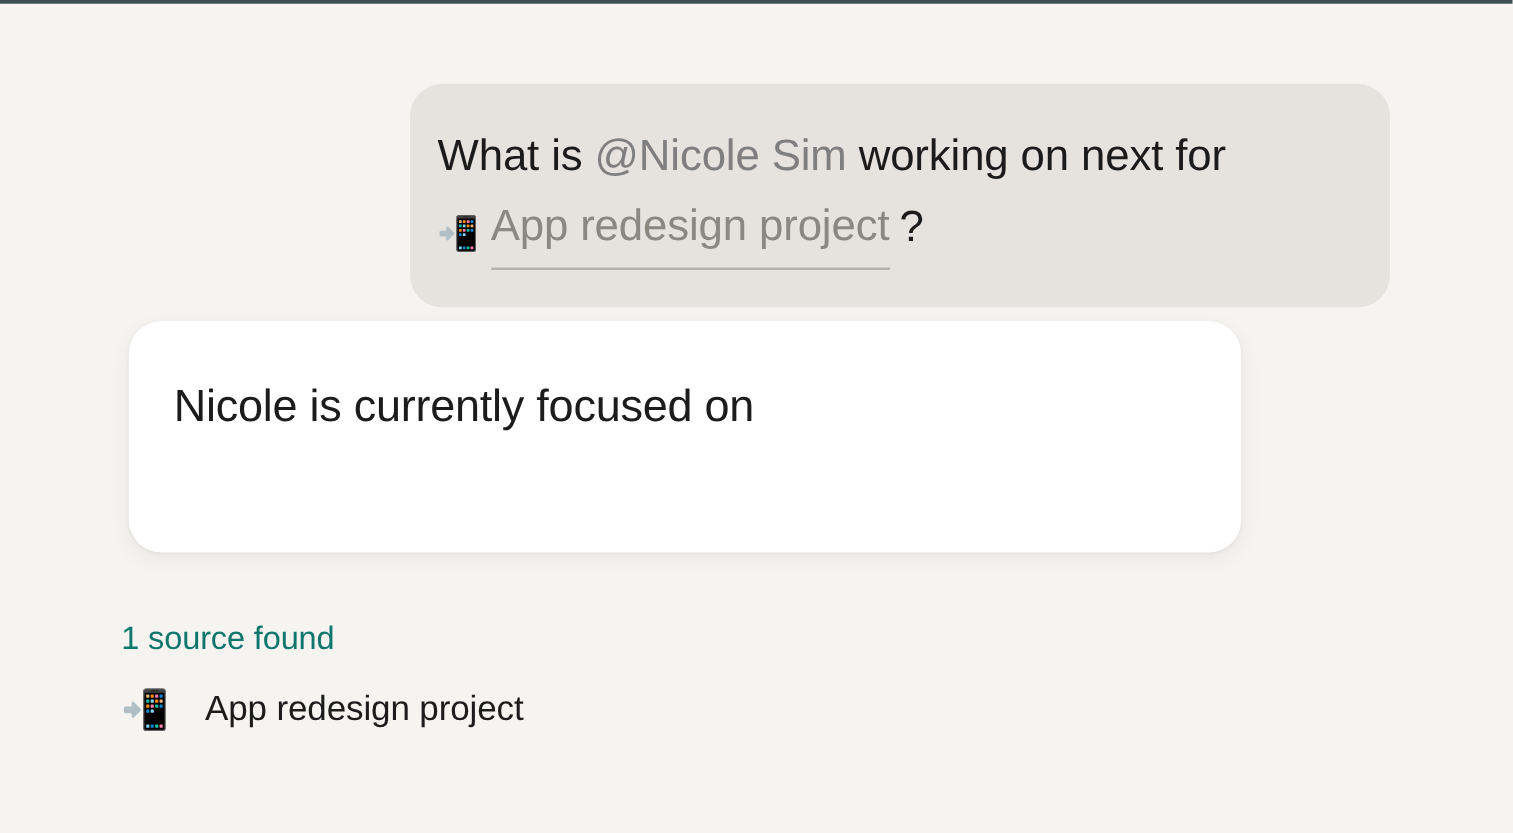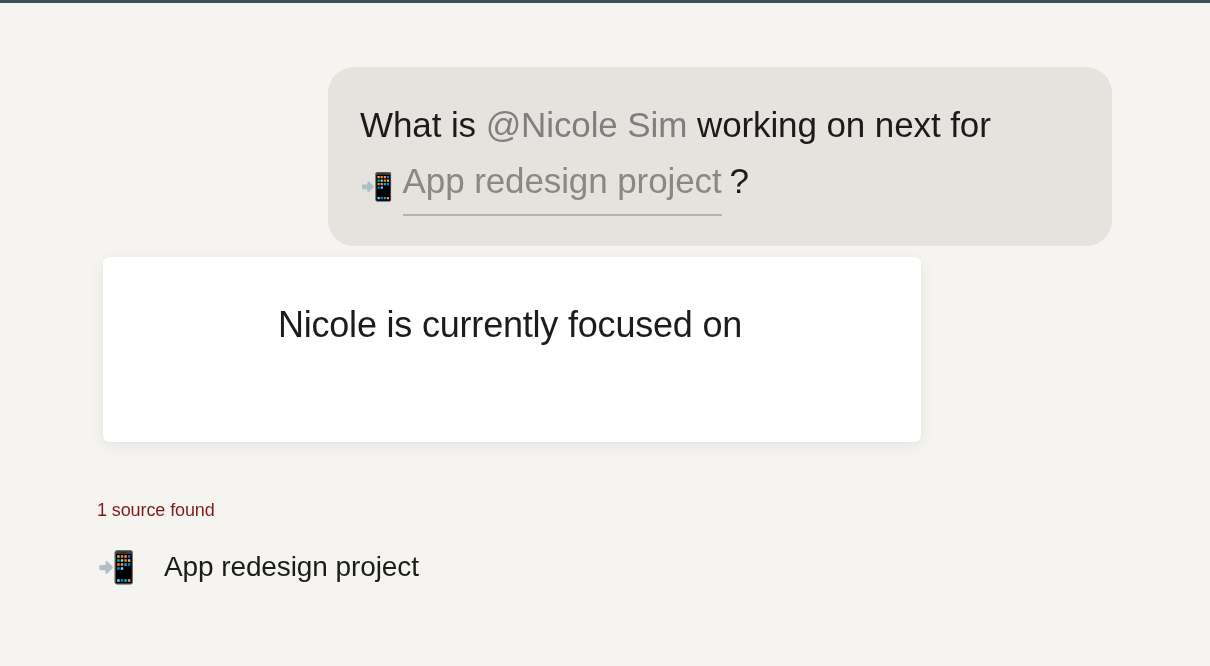--- a/index.html
+++ b/index.html
@@ -41,7 +41,7 @@
     top: 64px;
     width: 784px;
     box-sizing: border-box;
-    padding: 30px 34px 30px 32px;
+    padding: 30px 34px 30px 22px;
     background: #e6e3df;
     border-radius: 26px;
   }

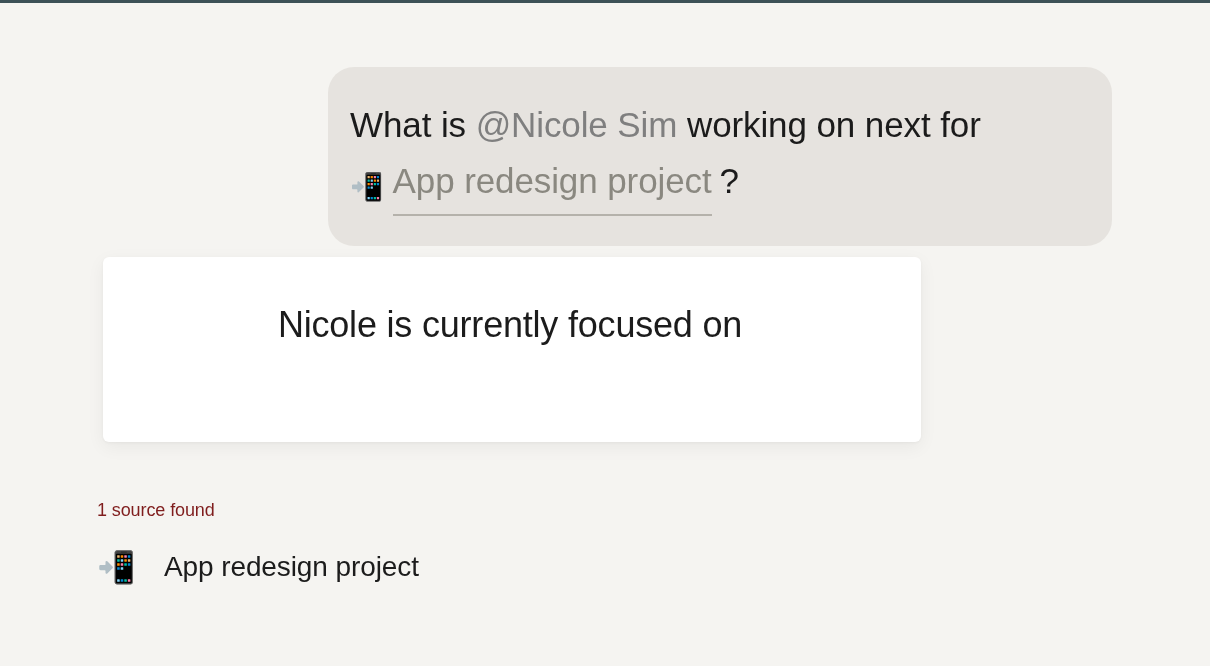--- a/index.html
+++ b/index.html
@@ -82,14 +82,13 @@
     position: absolute;
     left: 103px;
     top: 254px;
-    width: 818px;
+    width: 890px;
     height: 185px;
     box-sizing: border-box;
     padding: 40px 40px 40px 36px;
     background: #ffffff;
-    border-radius: 6px;
+    border-radius: 26px;
     box-shadow: 0 5px 18px rgba(0, 0, 0, 0.055), 0 1px 3px rgba(0, 0, 0, 0.04);
-    text-align: center;
   }
   .a-line {
     font-size: 36px;

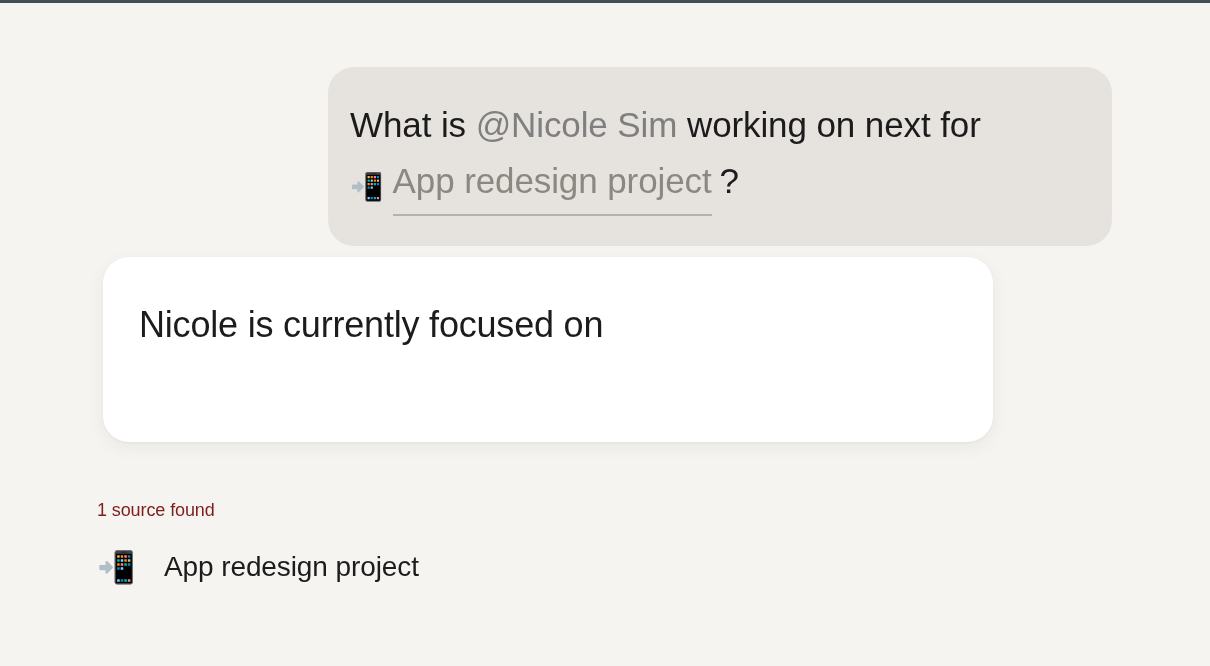--- a/index.html
+++ b/index.html
@@ -125,9 +125,9 @@
     width: 700px;
   }
   .sources-heading {
-    font-size: 18px;
+    font-size: 26px;
     line-height: 34px;
-    color: #7f1d1d;
+    color: #0f766e;
     letter-spacing: -0.1px;
   }
   .source-row {

